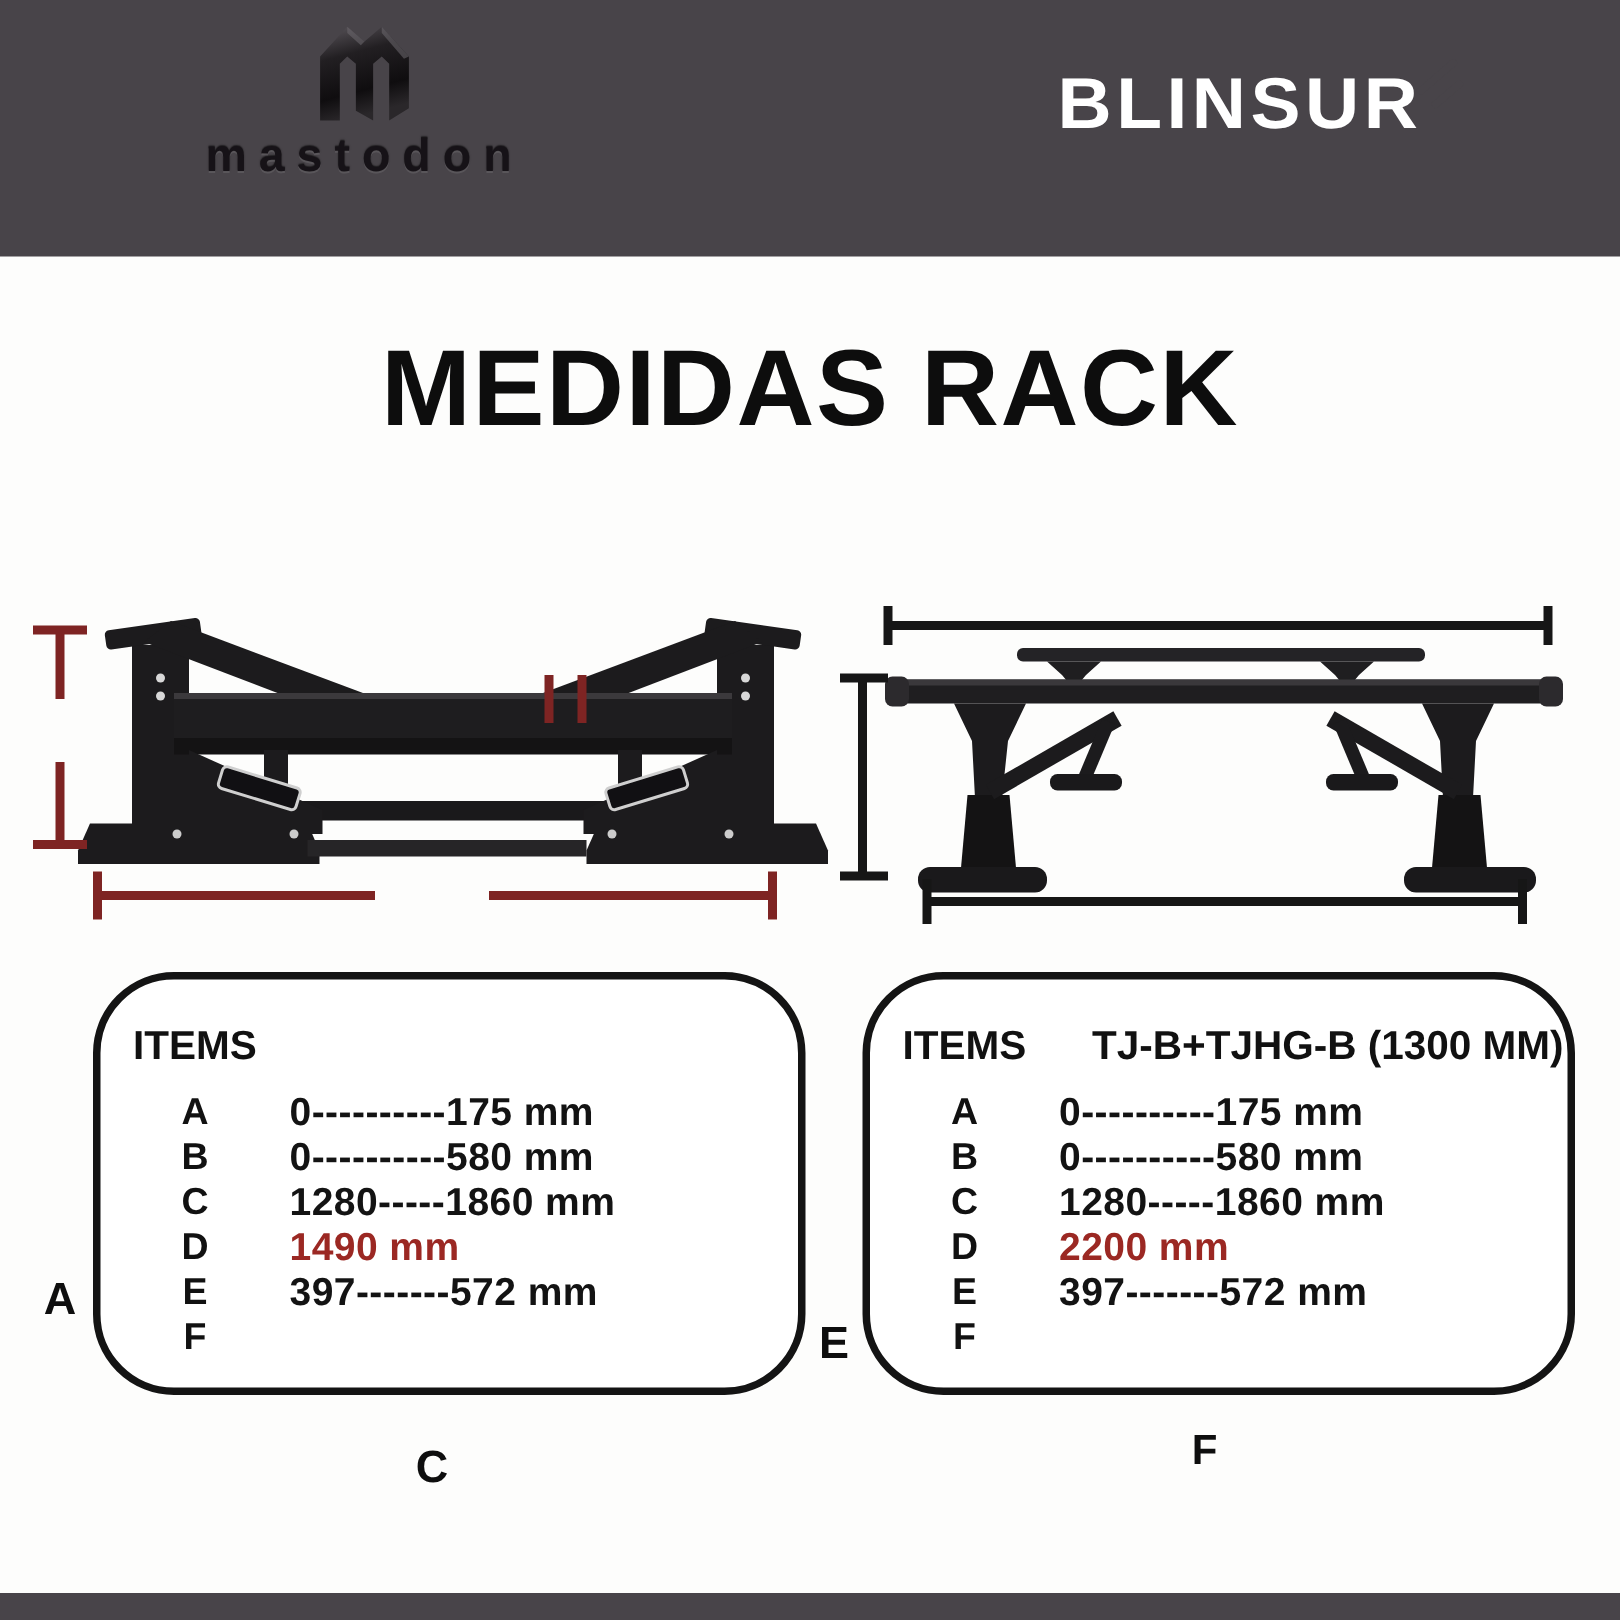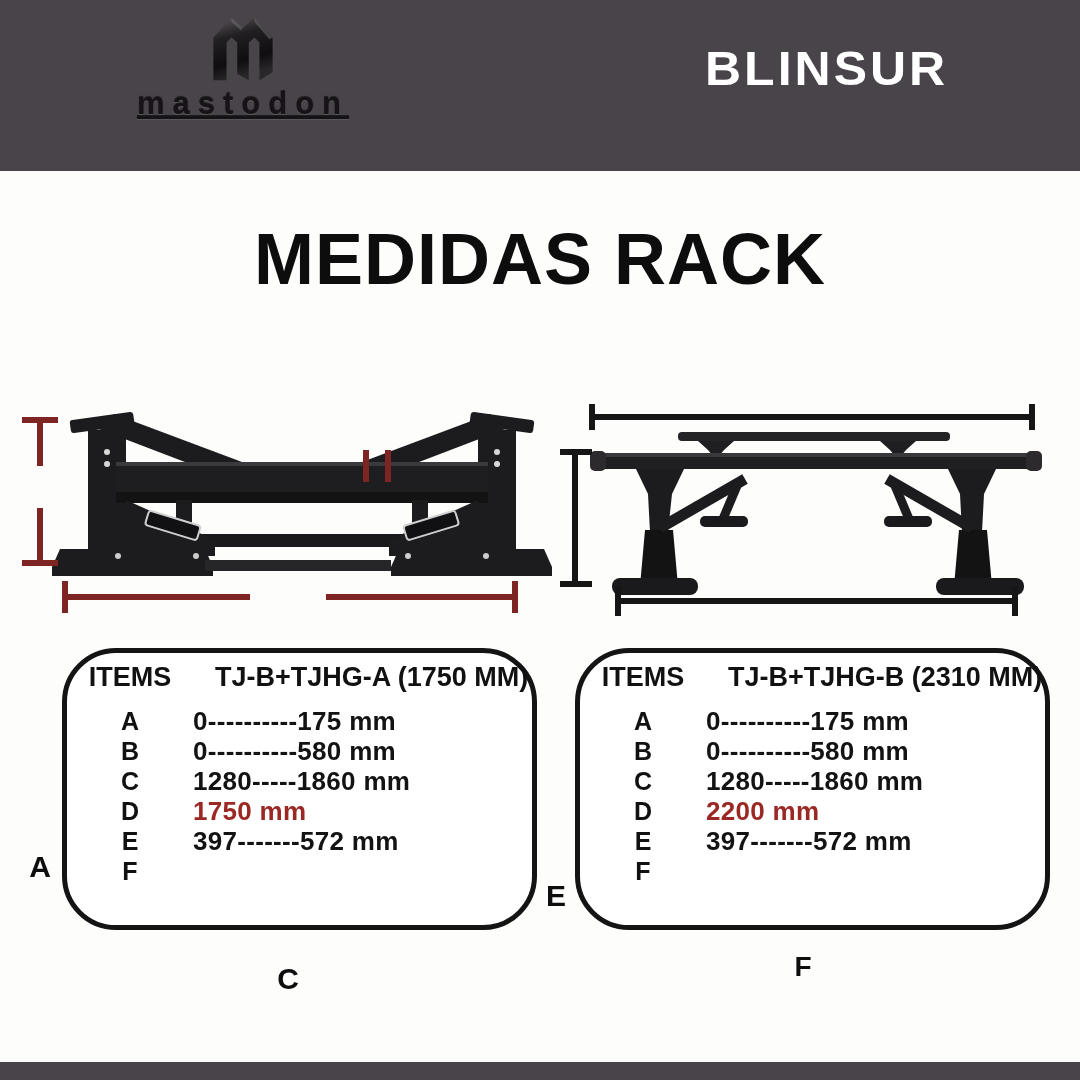--- a/index.html
+++ b/index.html
@@ -16,7 +16,7 @@
   .m-icon{display:block;margin:0 auto;}
   .mastodon-word{
     margin-top:4px;font-size:31px;font-weight:bold;letter-spacing:8px;
-    color:#161217;text-shadow:0 1px 0 rgba(255,255,255,0.10), 0 -1px 1px rgba(0,0,0,0.6);text-decoration:underline;
+    color:#161217;text-shadow:0 1px 0 rgba(255,255,255,0.10), 0 -1px 1px rgba(0,0,0,0.6);
   }
   .brand-blinsur{
     position:absolute;left:705px;top:40px;width:300px;height:60px;

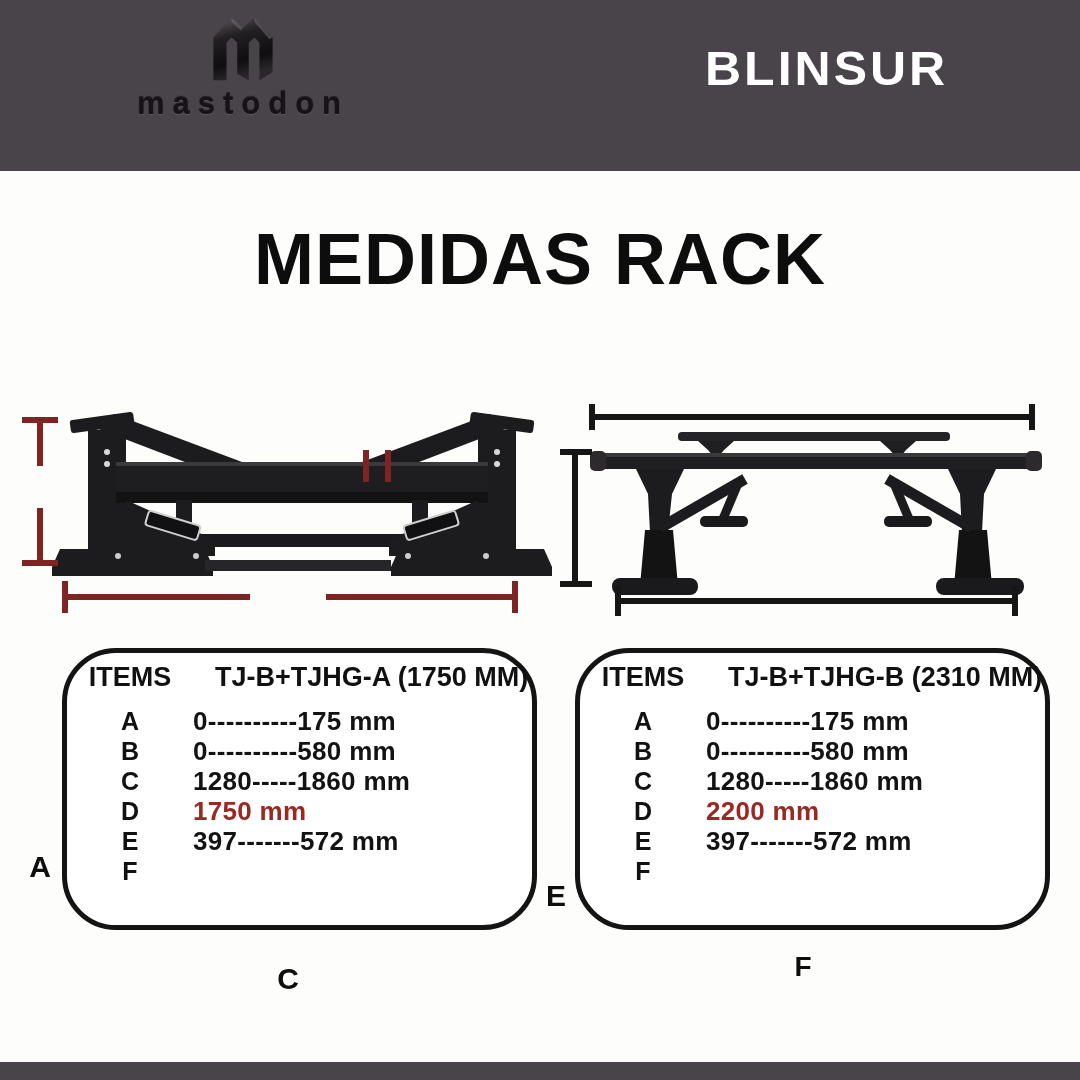--- a/index.html
+++ b/index.html
@@ -52,7 +52,7 @@
   }
   .spec-card.left{left:62px;}
   .spec-card.right{left:575px;}
-  .card-head{display:flex;align-items:baseline;margin-top:9px;}
+  .card-head{display:flex;align-items:baseline;margin-top:29px;}
   .items-label{width:126px;text-align:center;font-size:27px;font-weight:800;color:#111;}
   .model-label{margin-left:22px;font-size:27px;font-weight:800;color:#111;white-space:nowrap;}
   .rows{margin-top:13px;}

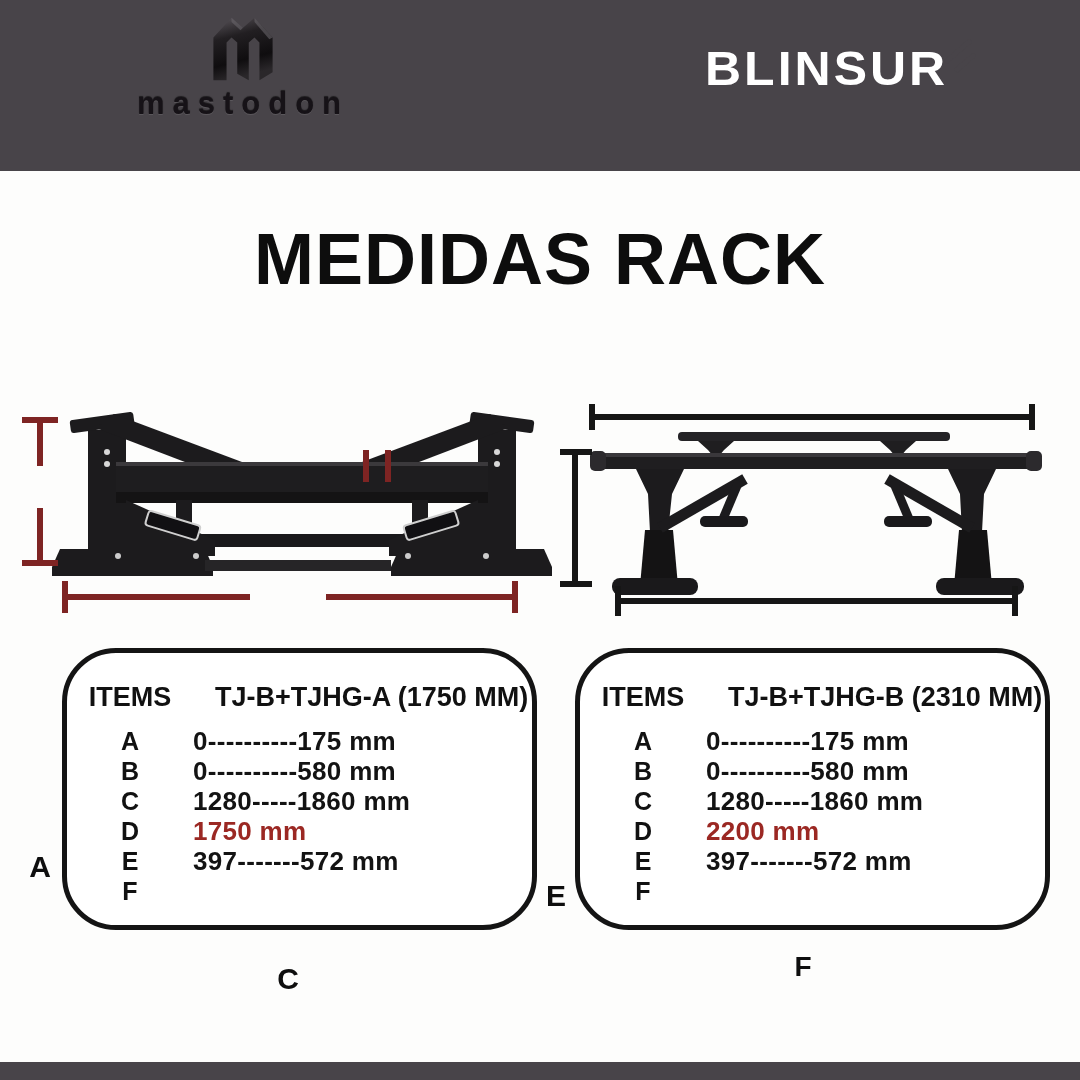--- a/index.html
+++ b/index.html
@@ -212,7 +212,6 @@
   <div class="spec-card left">
     <div class="card-head">
       <div class="items-label">ITEMS</div>
-      <div class="model-label">TJ-B+TJHG-A (1750 MM)</div>
     </div>
     <div class="rows">
       <div class="spec-row">

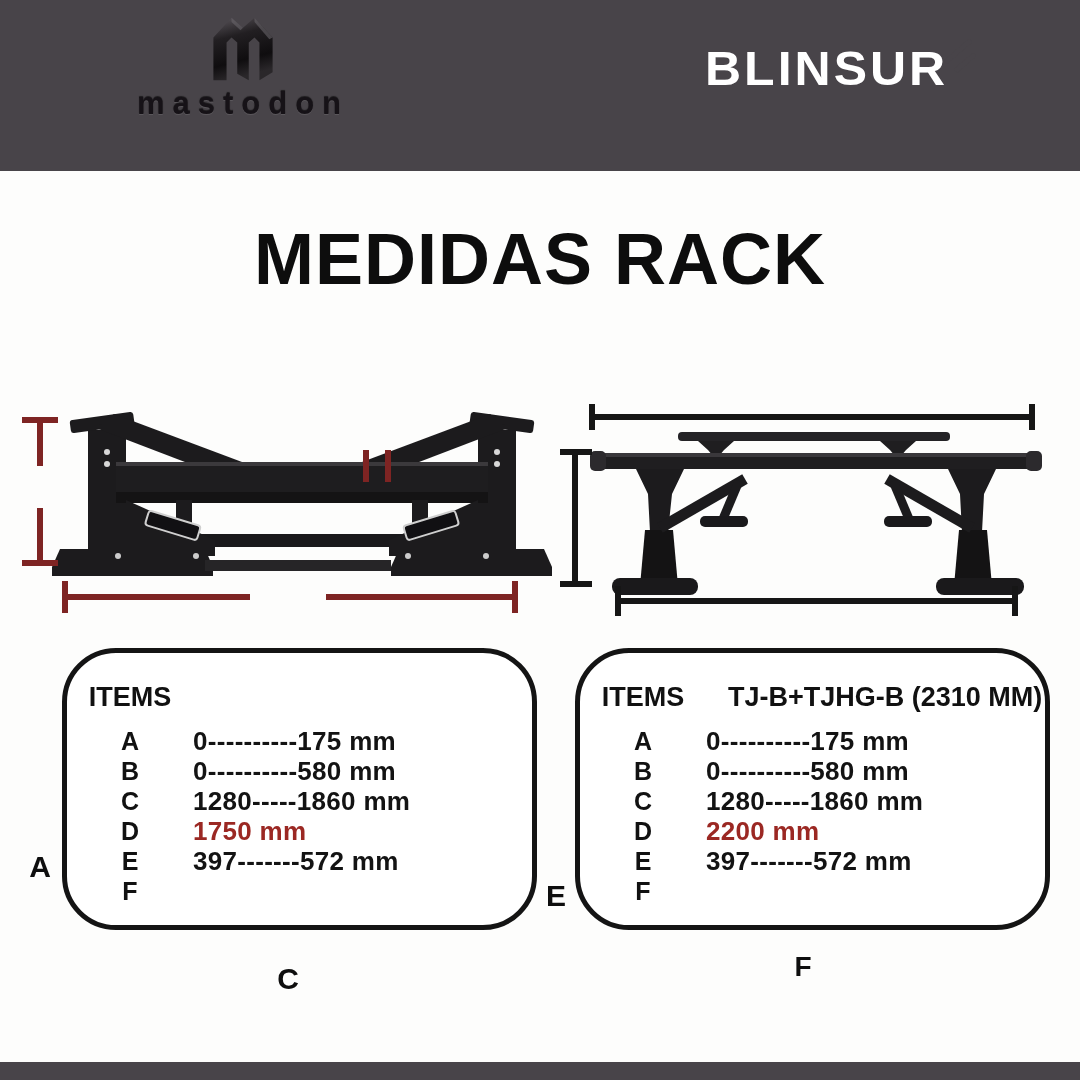--- a/index.html
+++ b/index.html
@@ -243,7 +243,7 @@
   <div class="spec-card right">
     <div class="card-head">
       <div class="items-label">ITEMS</div>
-      <div class="model-label">TJ-B+TJHG-B (2310 MM)</div>
+      <div class="model-label">TJ-B+TJHG-B (1300 MM)</div>
     </div>
     <div class="rows">
       <div class="spec-row">

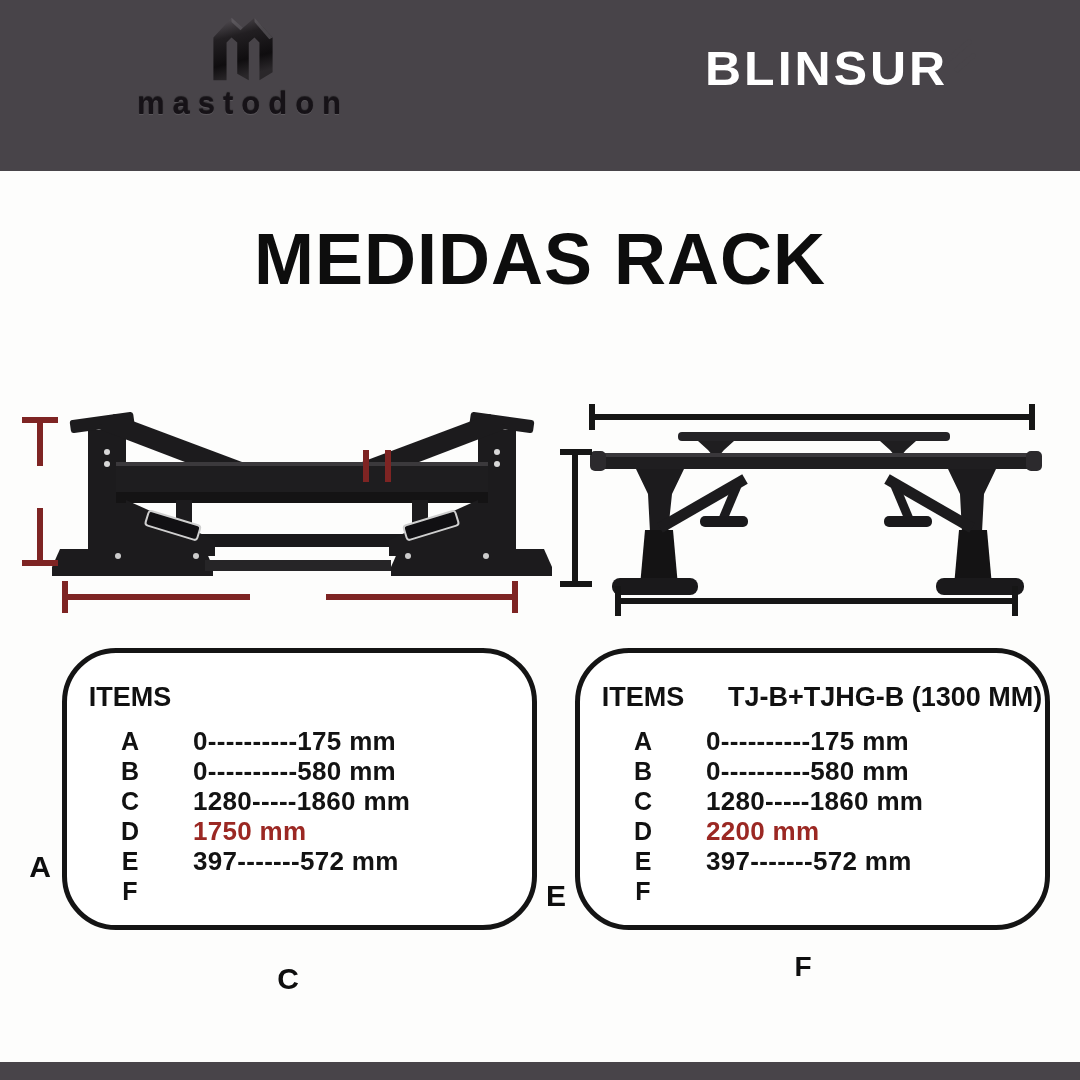--- a/index.html
+++ b/index.html
@@ -228,7 +228,7 @@
       </div>
       <div class="spec-row">
         <div class="spec-letter">D</div>
-        <div class="spec-value red">1750 mm</div>
+        <div class="spec-value red">1490 mm</div>
       </div>
       <div class="spec-row">
         <div class="spec-letter">E</div>

